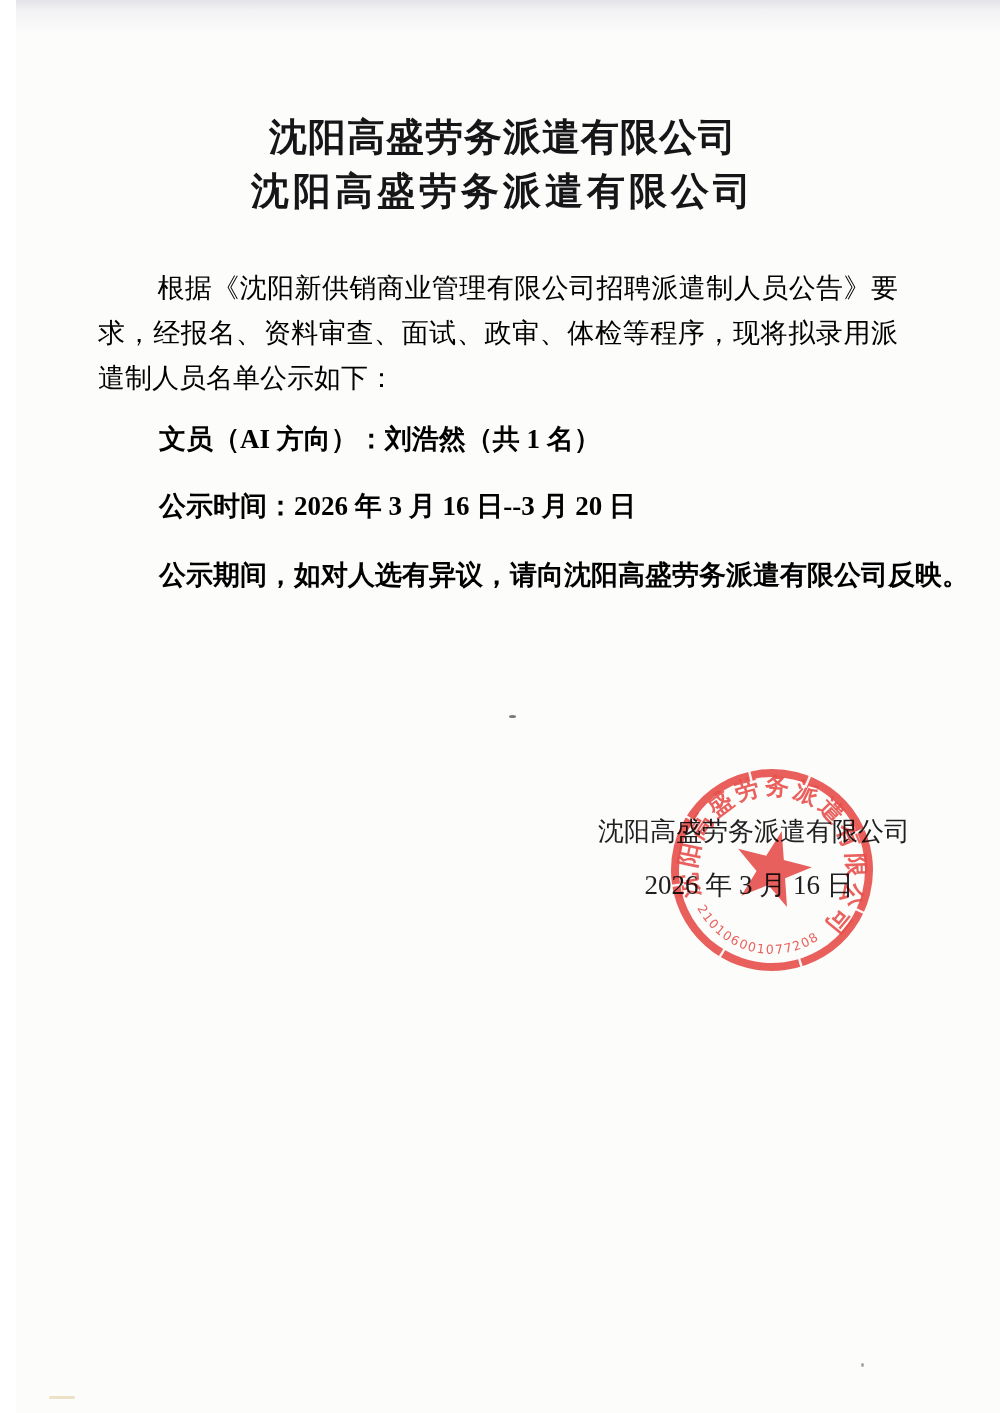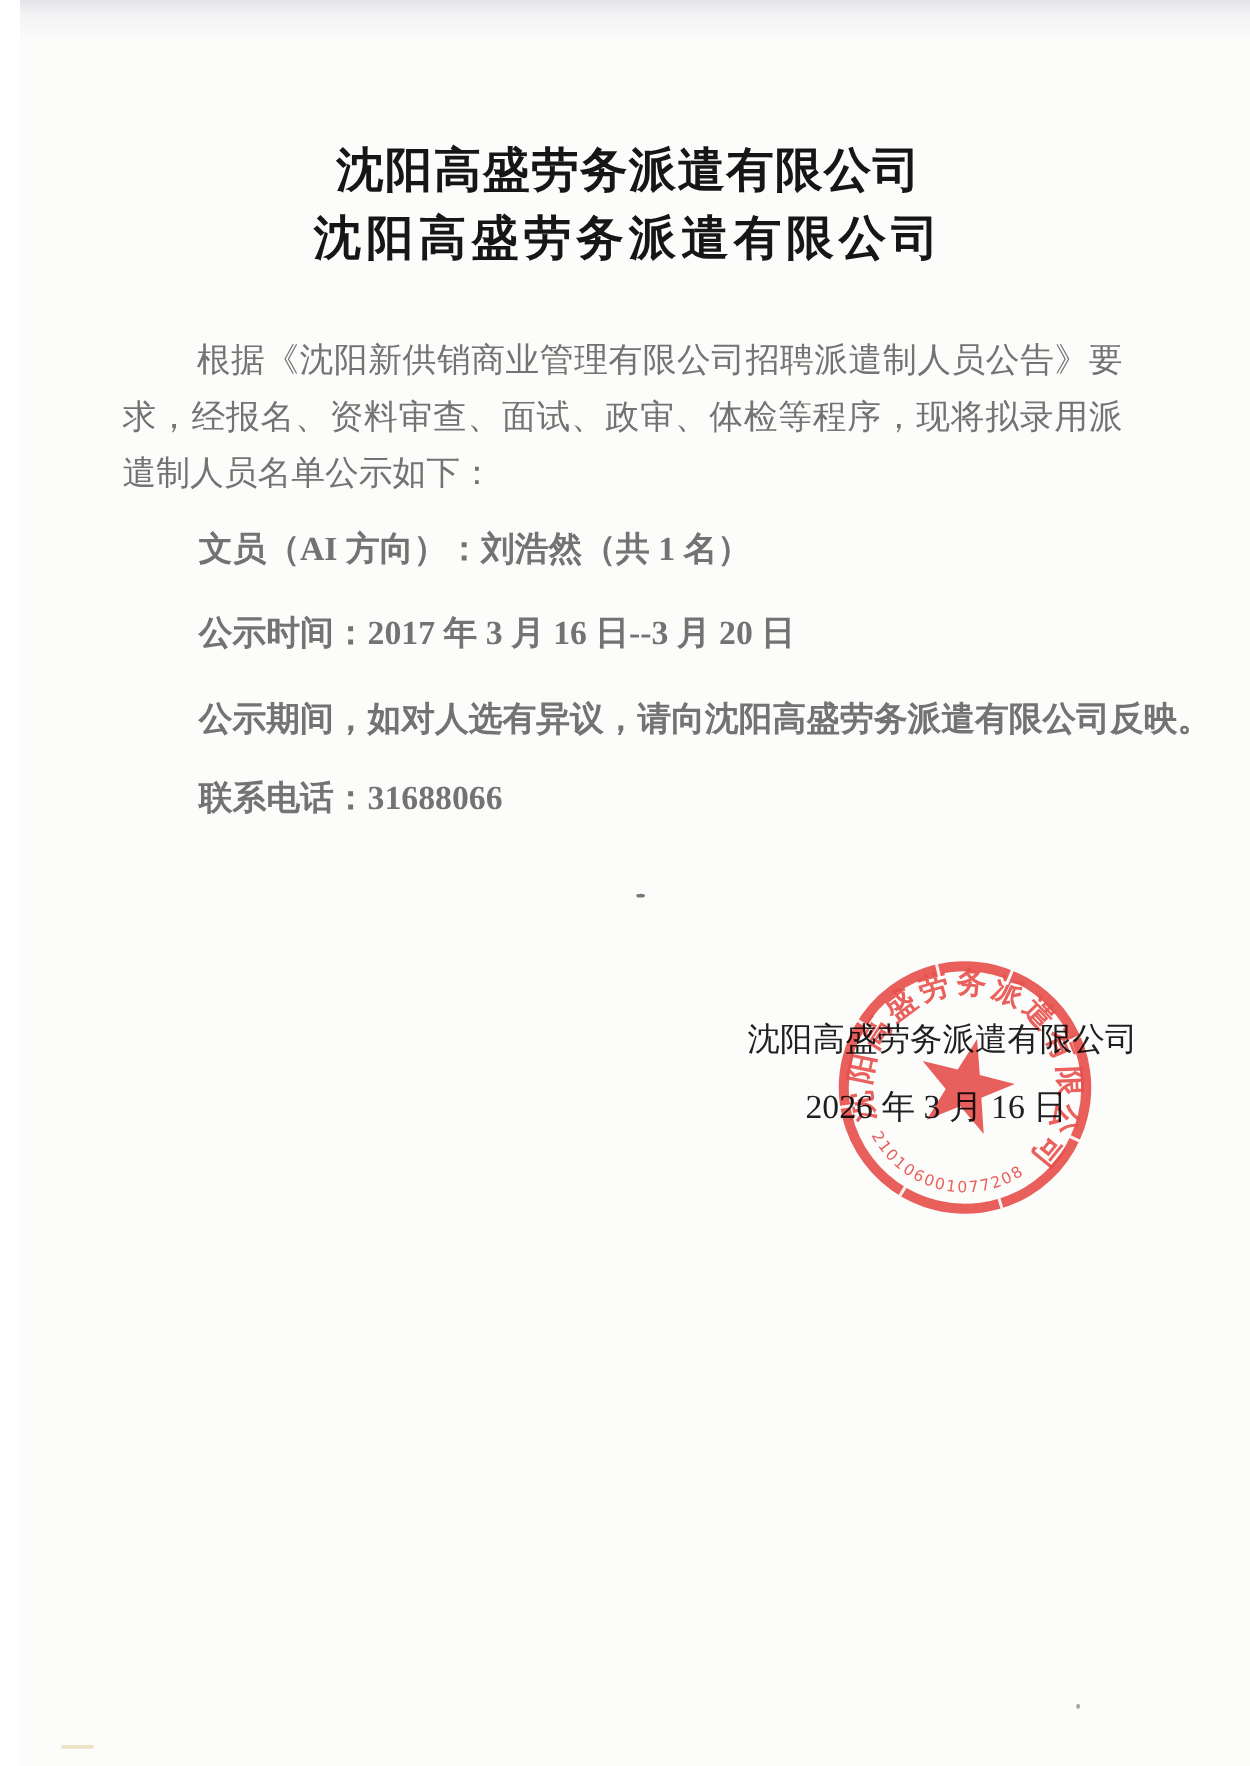--- a/index.html
+++ b/index.html
@@ -54,7 +54,7 @@
     left: 82px;
     width: 800px;
     font-size: 27px;
-    color: #737373;
+    color: #000000;
   }
 
   .para-intro {

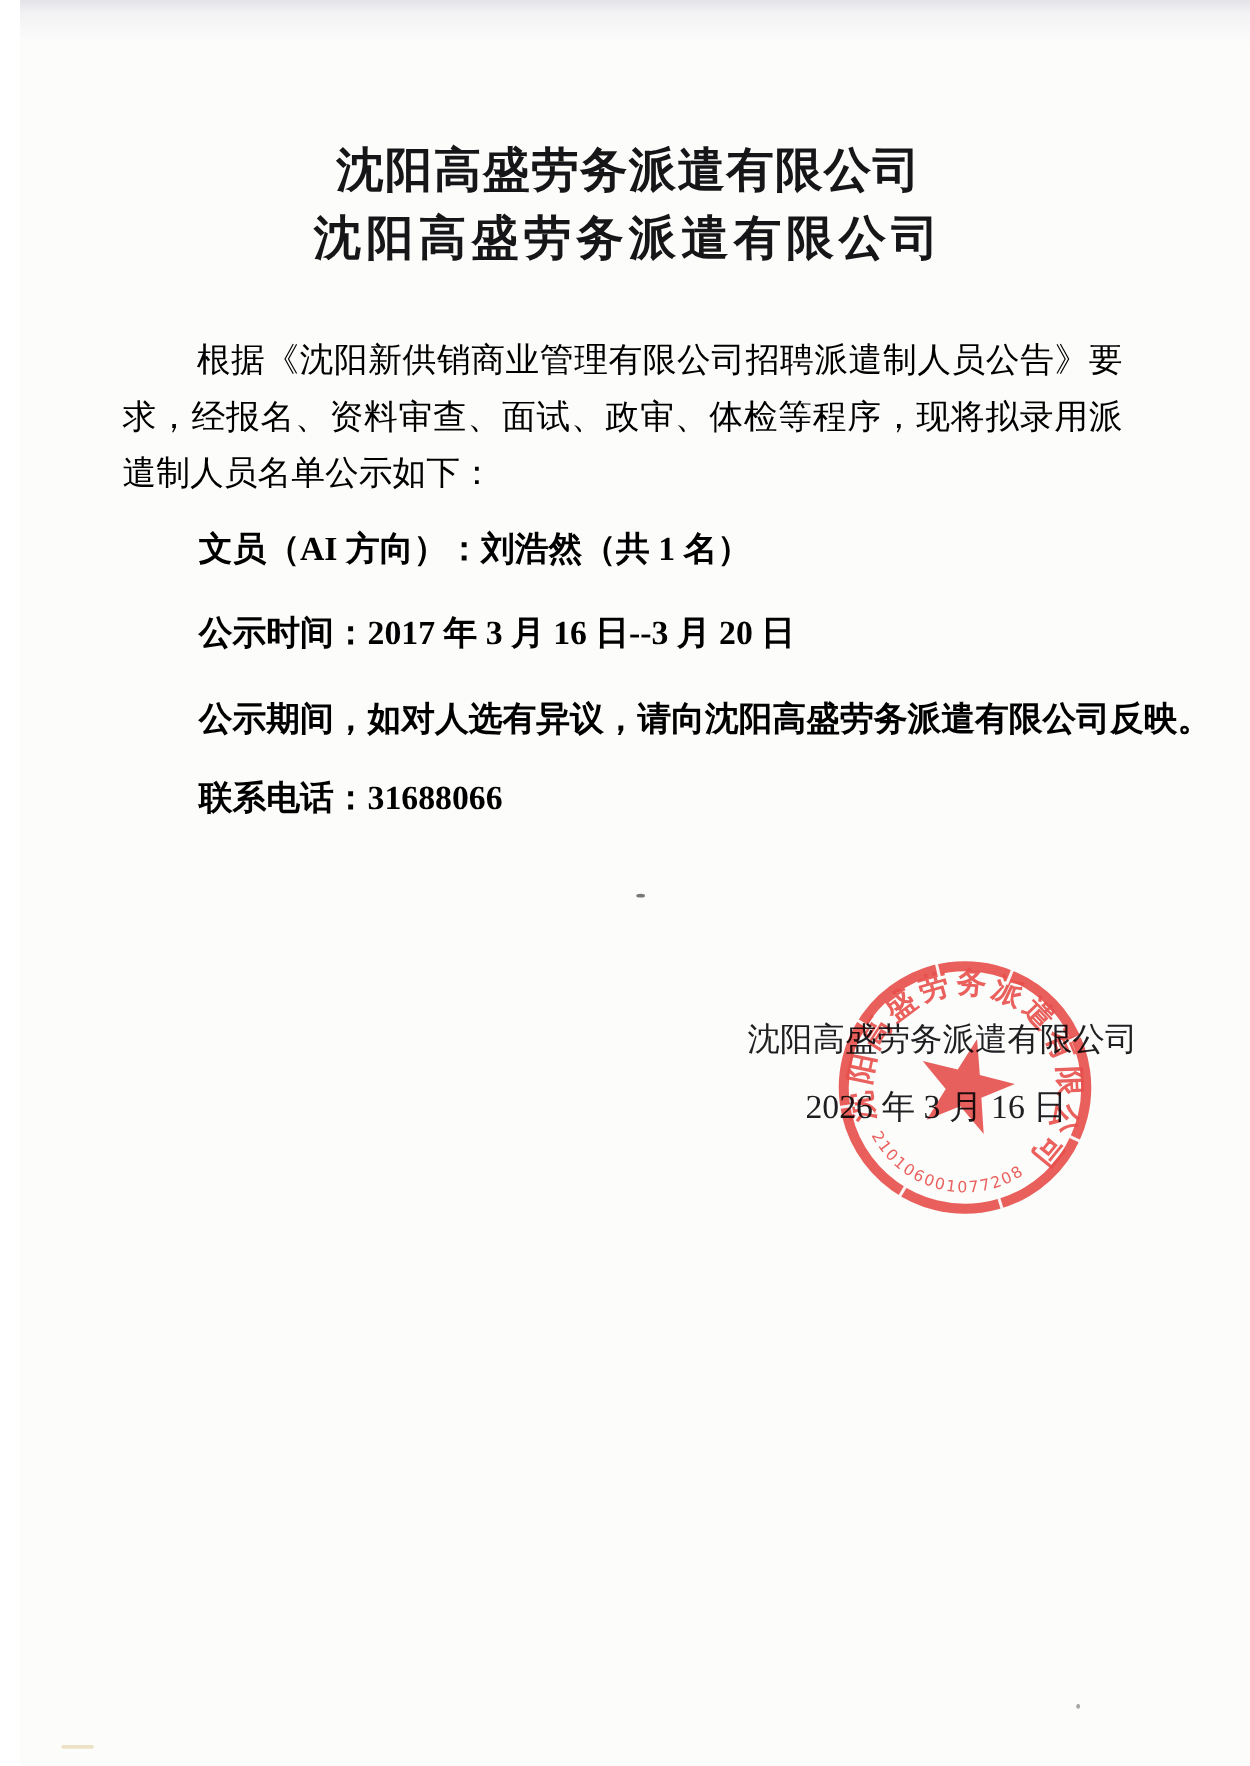--- a/index.html
+++ b/index.html
@@ -147,7 +147,7 @@
 
   <div class="body-text single-line line-position">文员（AI 方向）：刘浩然（共 1 名）</div>
 
-  <div class="body-text single-line line-period">公示时间：2017 年 3 月 16 日--3 月 20 日</div>
+  <div class="body-text single-line line-period">公示时间：2026 年 3 月 16 日--3 月 20 日</div>
 
   <div class="body-text single-line line-objection">公示期间，如对人选有异议，请向沈阳高盛劳务派遣有限公司反映。</div>
 

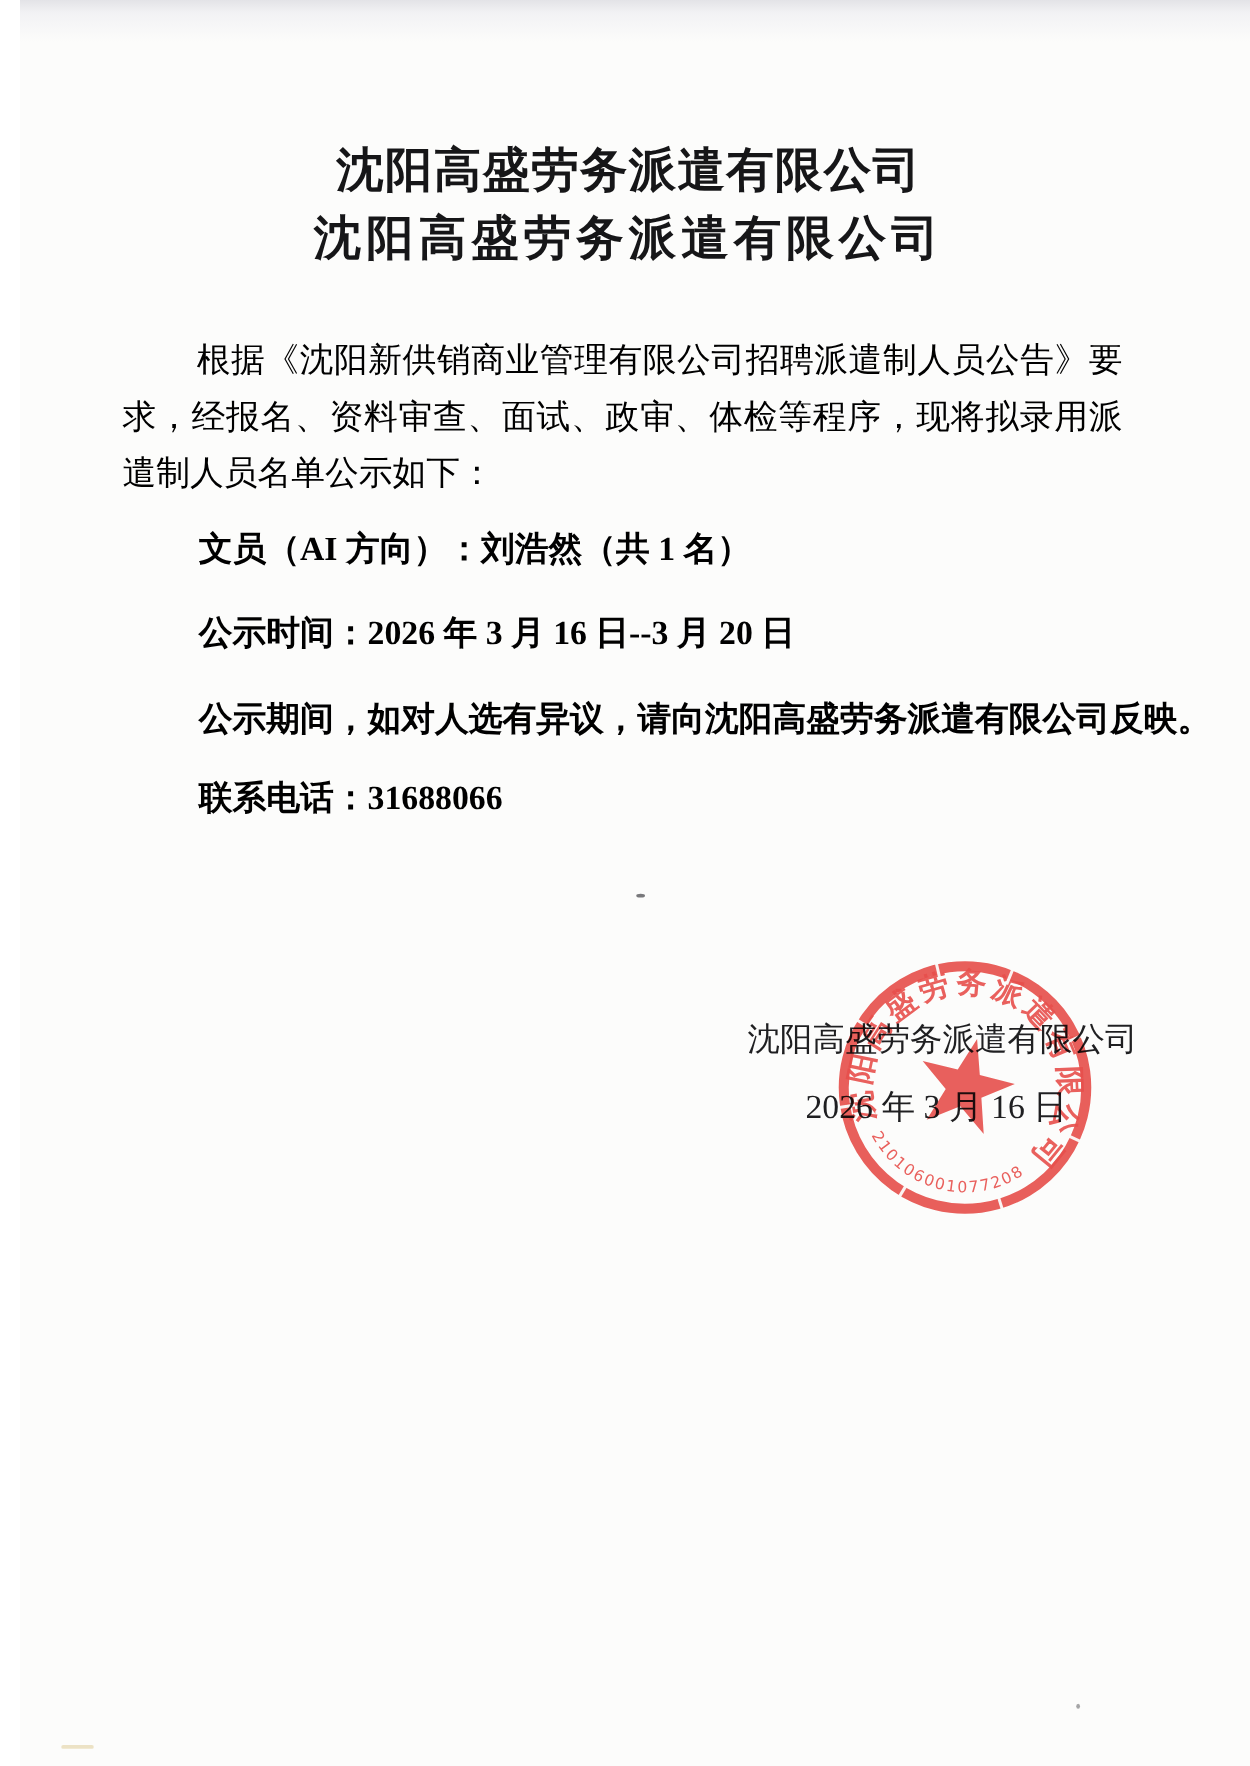--- a/index.html
+++ b/index.html
@@ -151,7 +151,6 @@
 
   <div class="body-text single-line line-objection">公示期间，如对人选有异议，请向沈阳高盛劳务派遣有限公司反映。</div>
 
-  <div class="body-text single-line line-contact">联系电话：31688066</div>
 
   <div class="signature-company">沈阳高盛劳务派遣有限公司</div>
 

